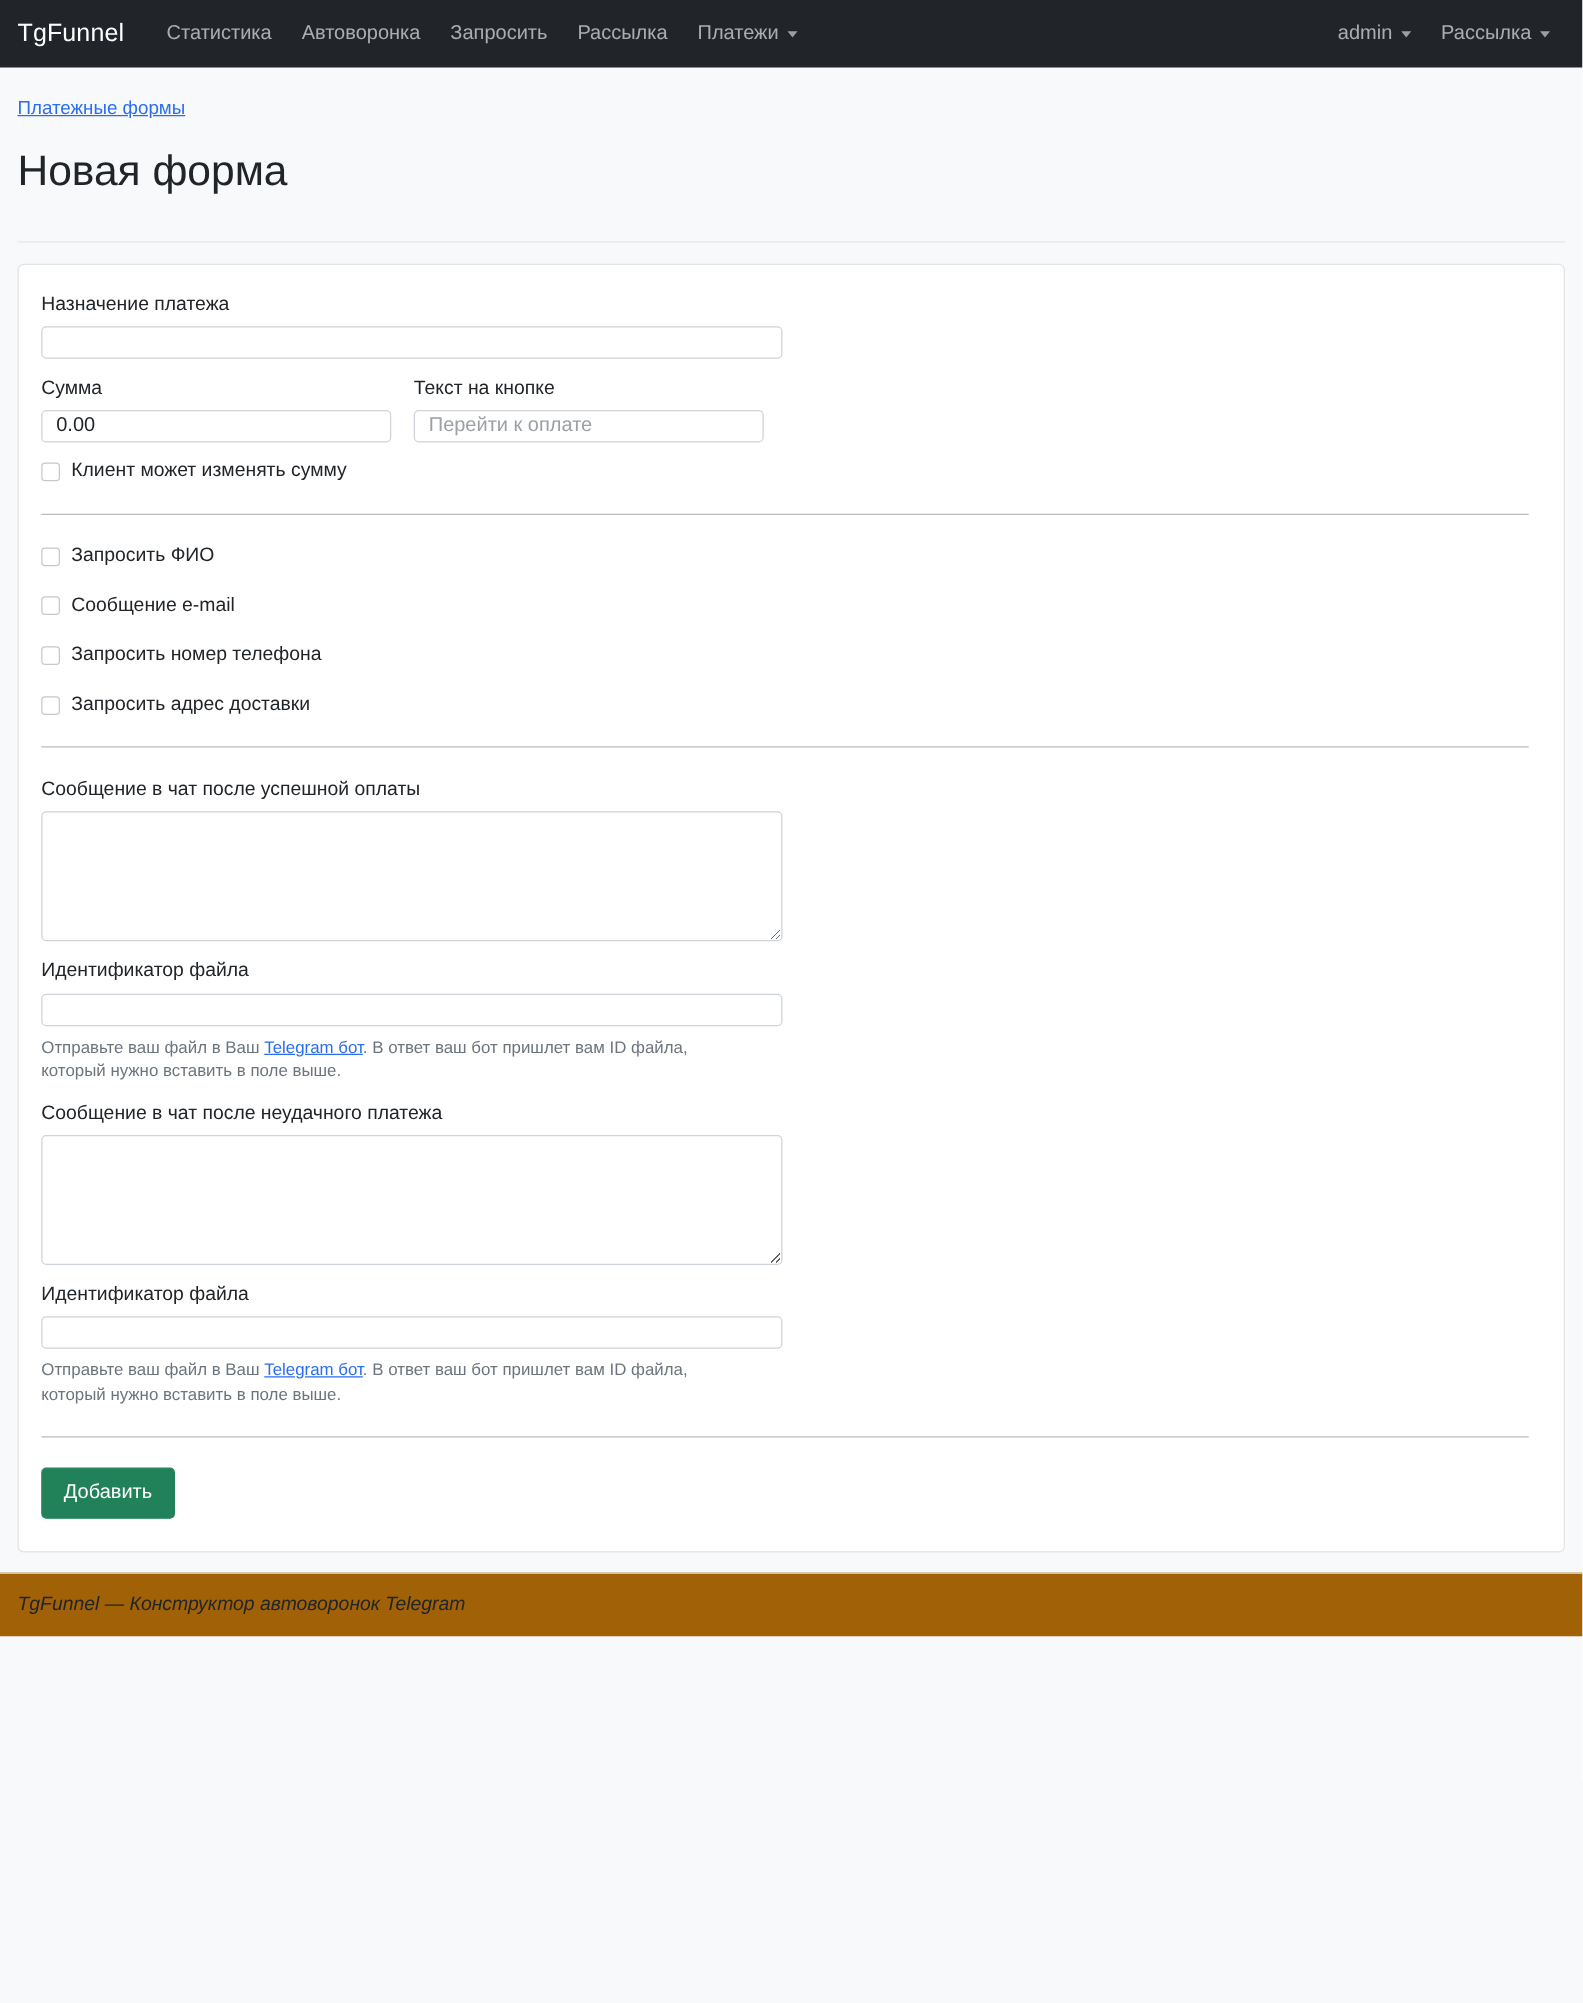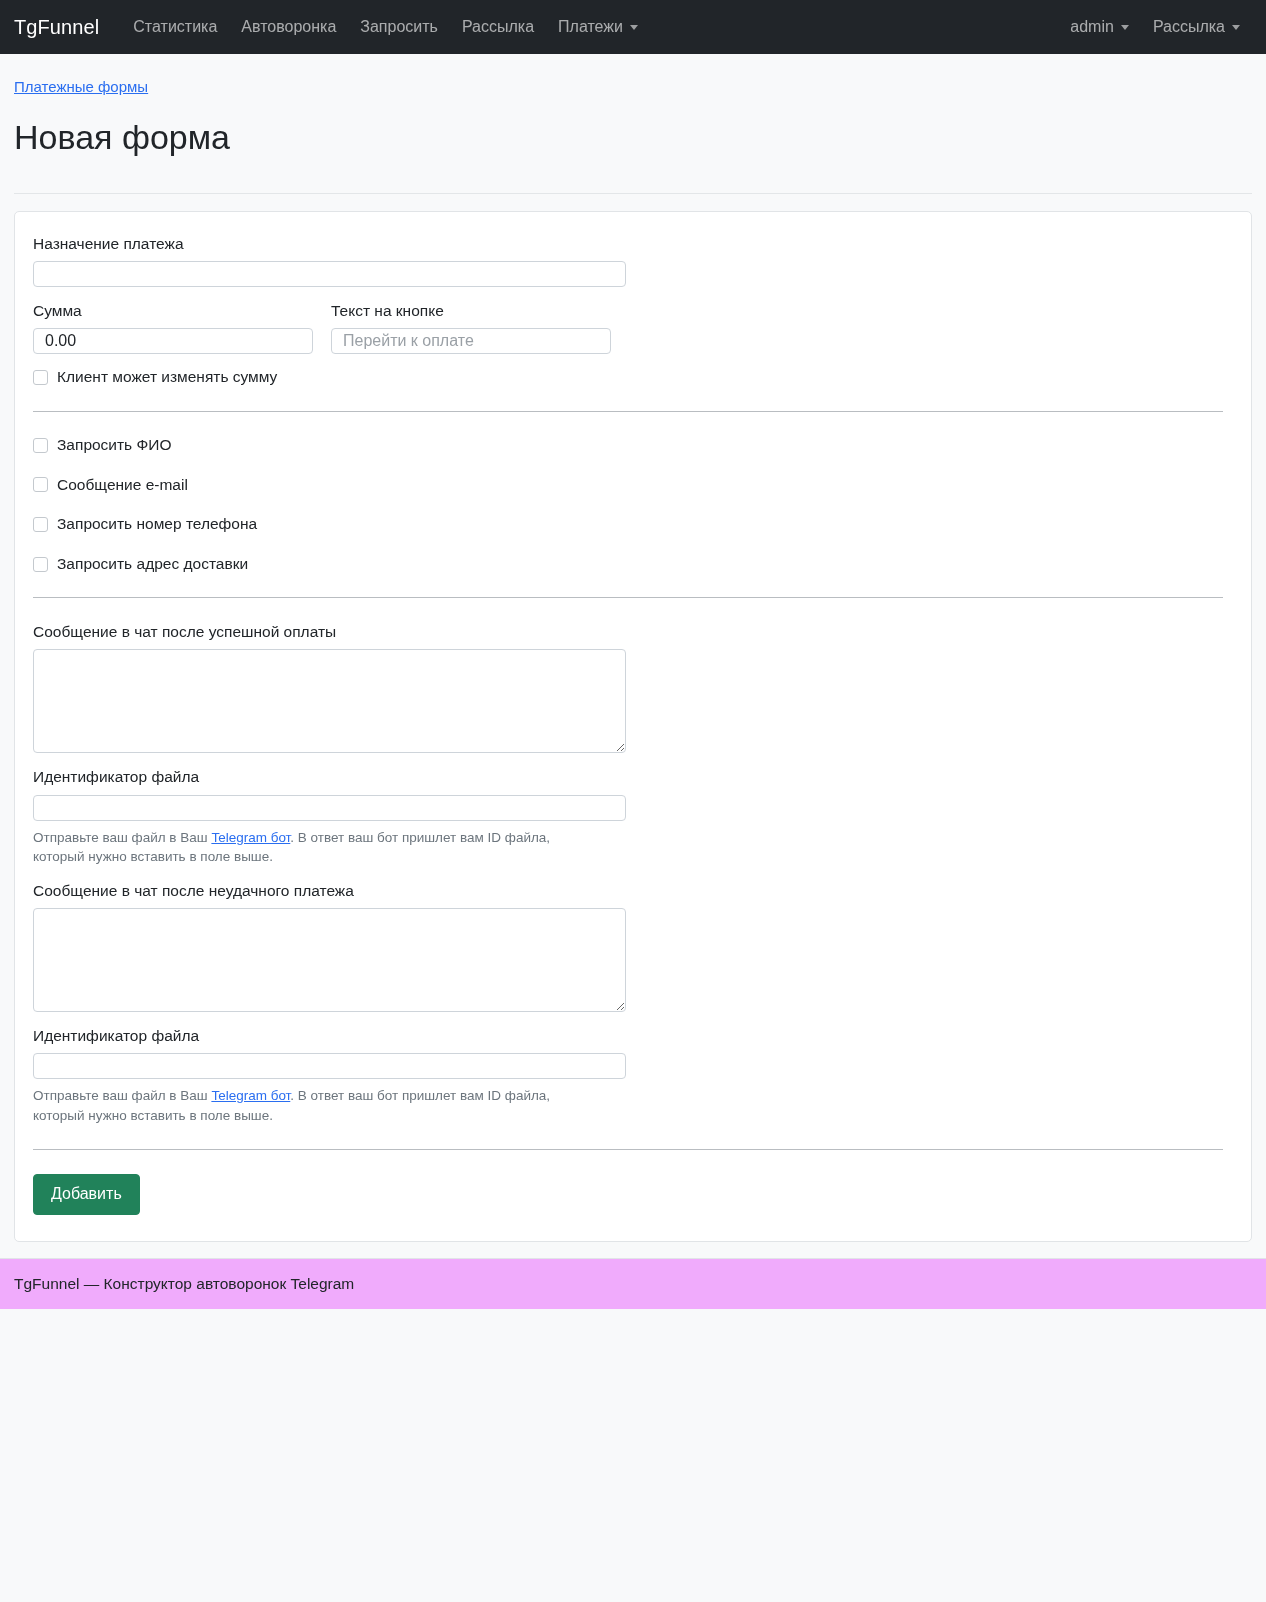--- a/index.html
+++ b/index.html
@@ -191,11 +191,12 @@
   
   .footer {
     border-top: 1px solid #e1e4e7;
-    background: #f0abfc;
+    background: #a16207;
     padding: 16px 14px;
     font-size: 15.5px;
     color: #212529;
     margin-top: 16px;
+    font-style: italic;
   }
 </style>
 </head>

